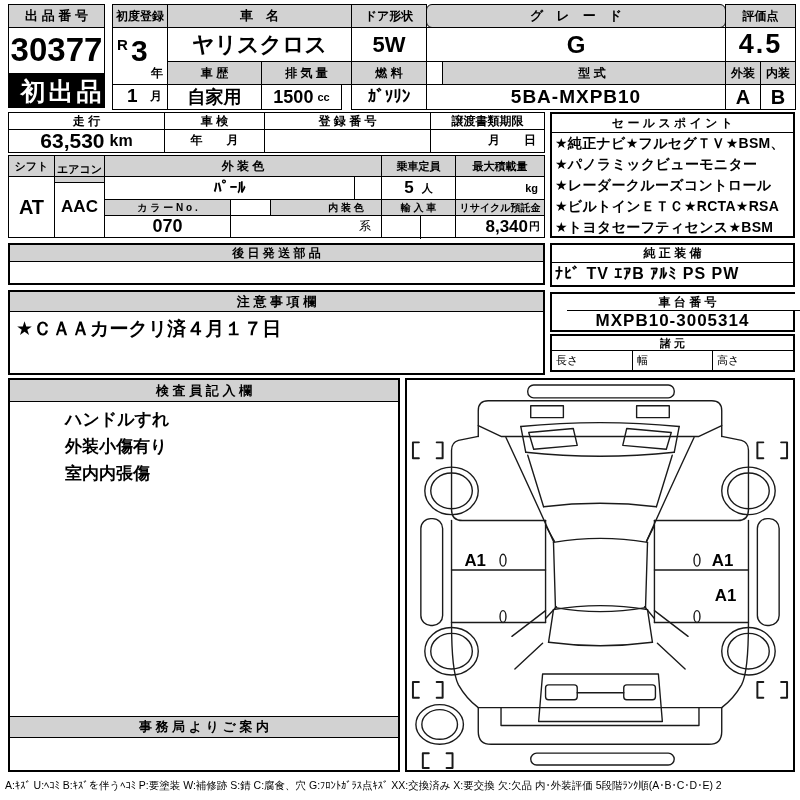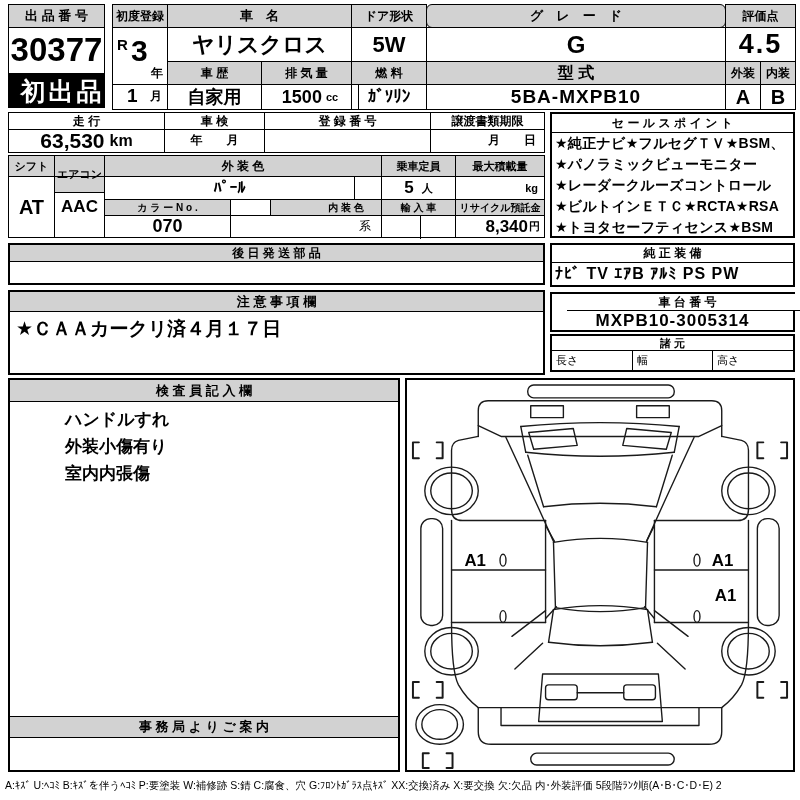--- a/index.html
+++ b/index.html
@@ -63,7 +63,7 @@
 
     <div class="abs hdr b" style="left:314px;top:0;width:300px;height:24px;font-size:13px;border-radius:6px;">グ　レ　ー　ド</div>
     <div class="abs val b" style="left:314px;top:23px;width:300px;height:35px;font-size:24px;">G</div>
-    <div class="abs hdr b" style="left:314px;top:57px;width:300px;height:24px;font-size:16px;">型 式</div>
+    <div class="abs hdr b" style="left:330px;top:57px;width:300px;height:24px;font-size:12px;">型 式</div>
     <div class="abs val b" style="left:314px;top:80px;width:300px;height:26px;font-size:19px;letter-spacing:1px;">5BA-MXPB10</div>
 
     <div class="abs hdr b" style="left:613px;top:0;width:71px;height:24px;font-size:12px;">評価点</div>

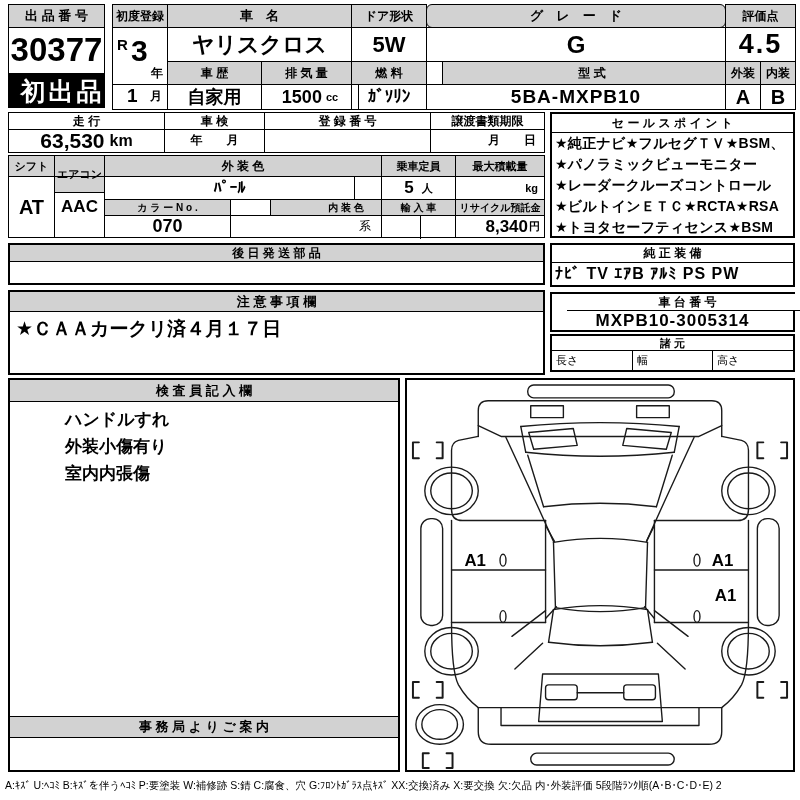--- a/index.html
+++ b/index.html
@@ -51,7 +51,7 @@
     <div class="abs hdr b" style="left:55px;top:57px;width:95px;height:24px;font-size:12px;">車 歴</div>
     <div class="abs val b" style="left:55px;top:80px;width:95px;height:26px;font-size:18px;">自家用</div>
     <div class="abs hdr b" style="left:149px;top:57px;width:91px;height:24px;font-size:12px;">排 気 量</div>
-    <div class="abs val b" style="left:149px;top:80px;width:98px;height:26px;text-align:right;">
+    <div class="abs val b" style="left:149px;top:80px;width:81px;height:26px;text-align:right;">
       <span style="font-size:18px;">1500</span>
       <span style="font-size:11px;margin-left:4px;">cc</span>
     </div>

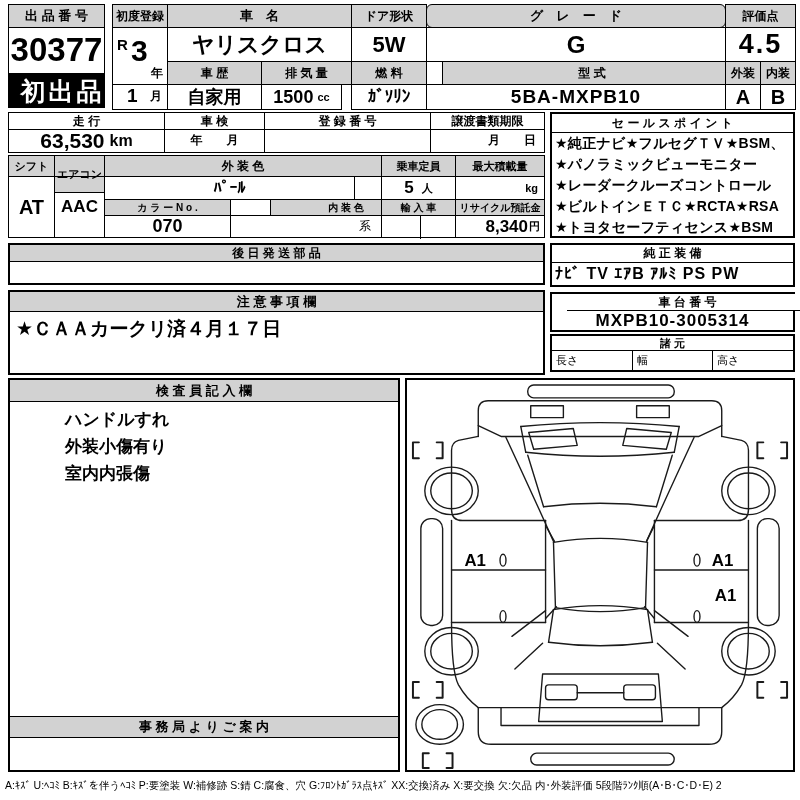--- a/index.html
+++ b/index.html
@@ -101,7 +101,7 @@
 
   <div class="abs" style="left:8px;top:155px;width:537px;height:83px;">
     <div class="abs hdr b" style="left:0;top:0;width:47px;height:22px;font-size:11px;">シフト</div>
-    <div class="abs hdr b" style="left:46px;top:0;width:51px;height:38px;font-size:11px;">エアコン</div>
+    <div class="abs hdr b" style="left:46px;top:0;width:51px;height:28px;font-size:11px;">エアコン</div>
     <div class="abs val b" style="left:0;top:21px;width:47px;height:62px;font-size:20px;">AT</div>
     <div class="abs val b" style="left:46px;top:21px;width:51px;height:62px;font-size:17px;">AAC</div>
 

